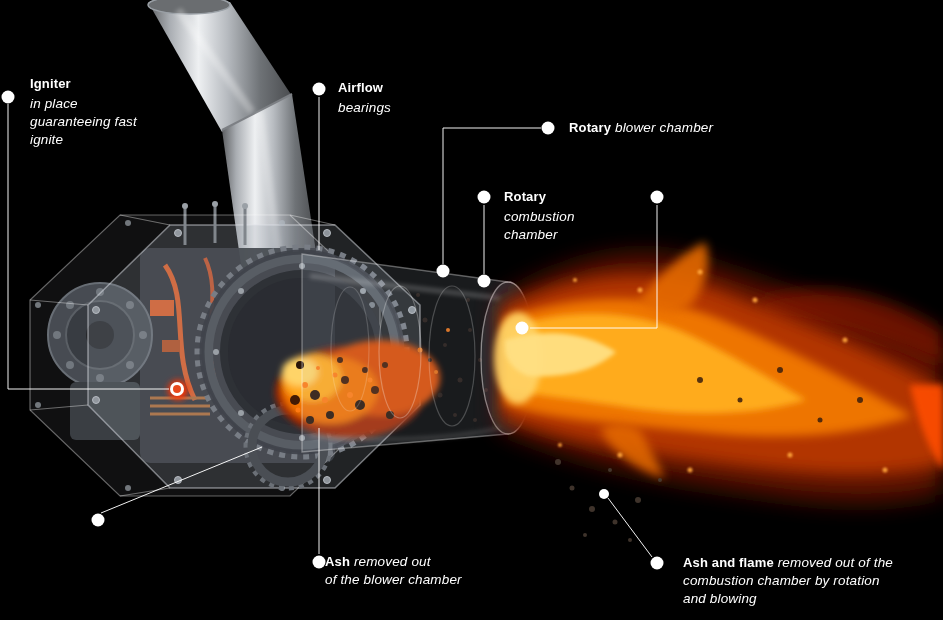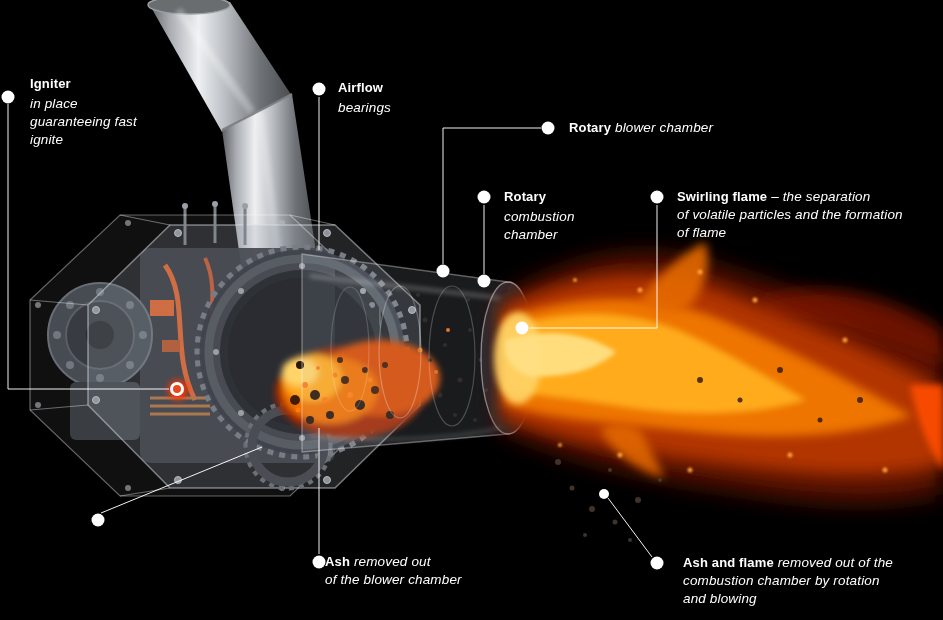--- a/index.html
+++ b/index.html
@@ -318,9 +318,6 @@
 chamber</div>
   </div>
 
-  <div class="callout" id="co-swirling"><span class="b">Swirling flame</span> <span class="t pre">– the separation
-of volatile particles and the formation
-of flame</span></div>
 
   <div class="callout block" id="co-airflow">
   </div>

